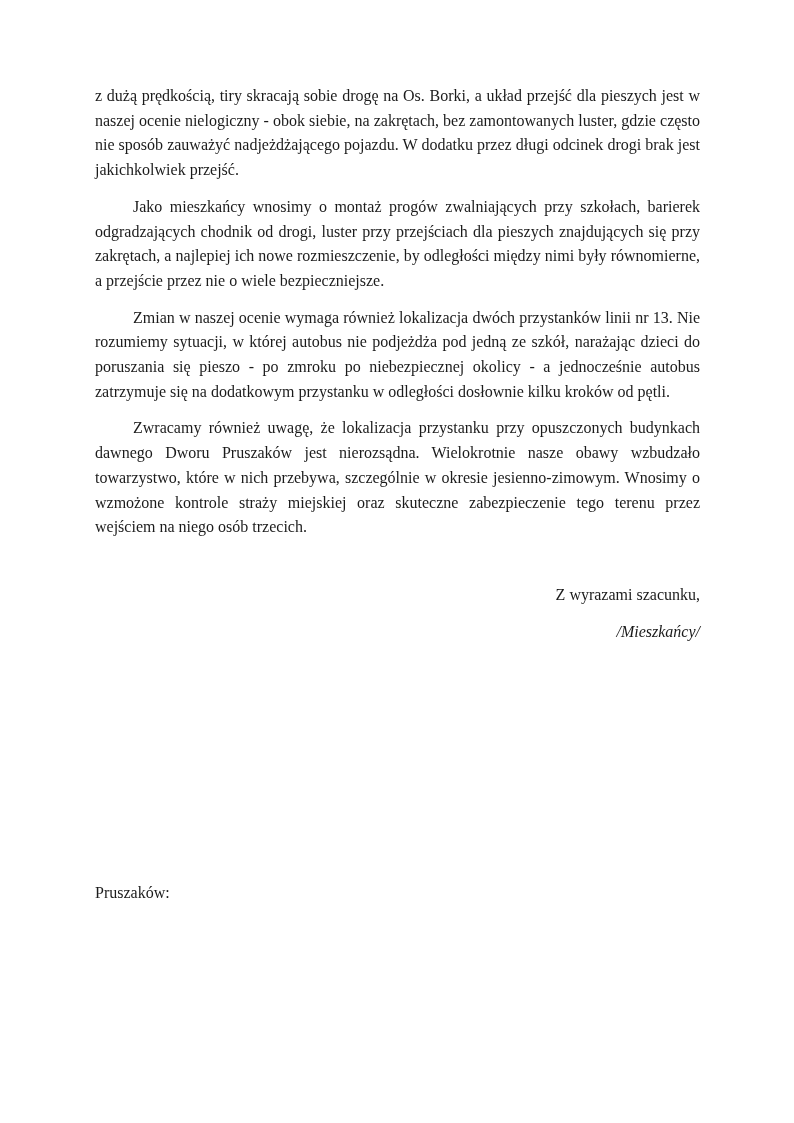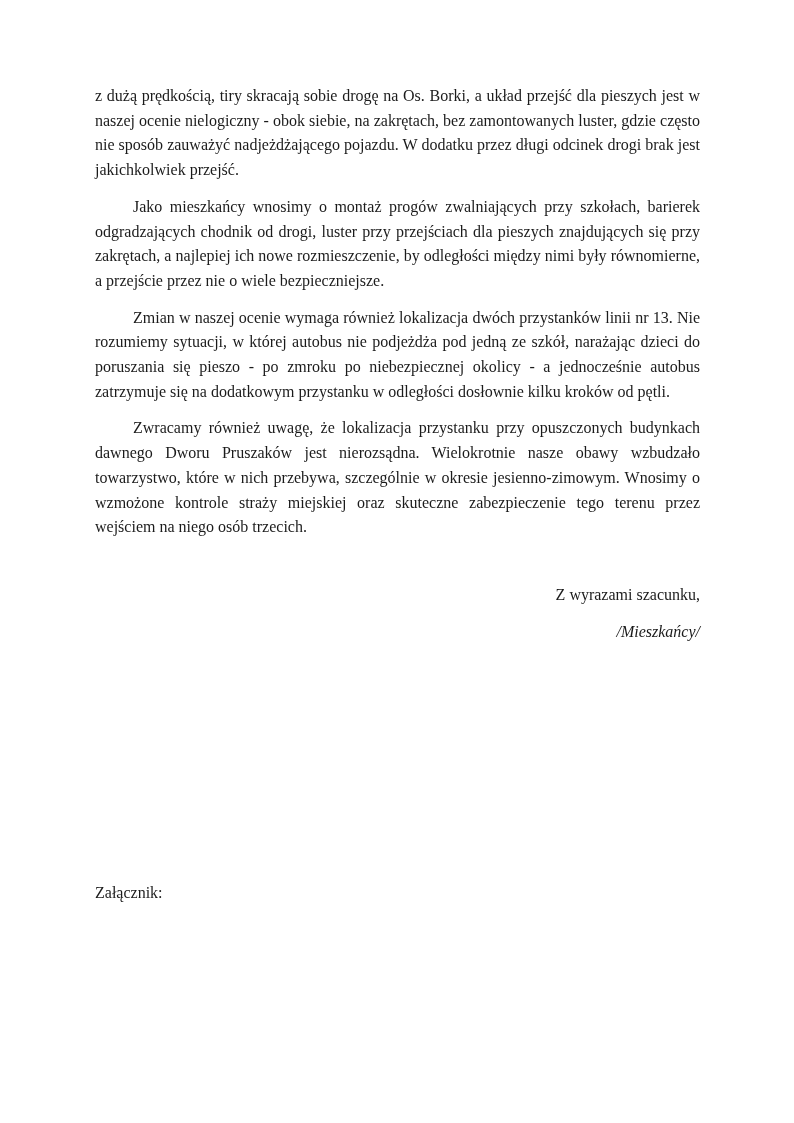--- a/index.html
+++ b/index.html
@@ -81,7 +81,7 @@
 
     <p class="signature">/Mieszkańcy/</p>
 
-    <p class="attachment-label">Załącznik:</p>
+    <p class="attachment-label">Pruszaków:</p>
 
 
   </div>

